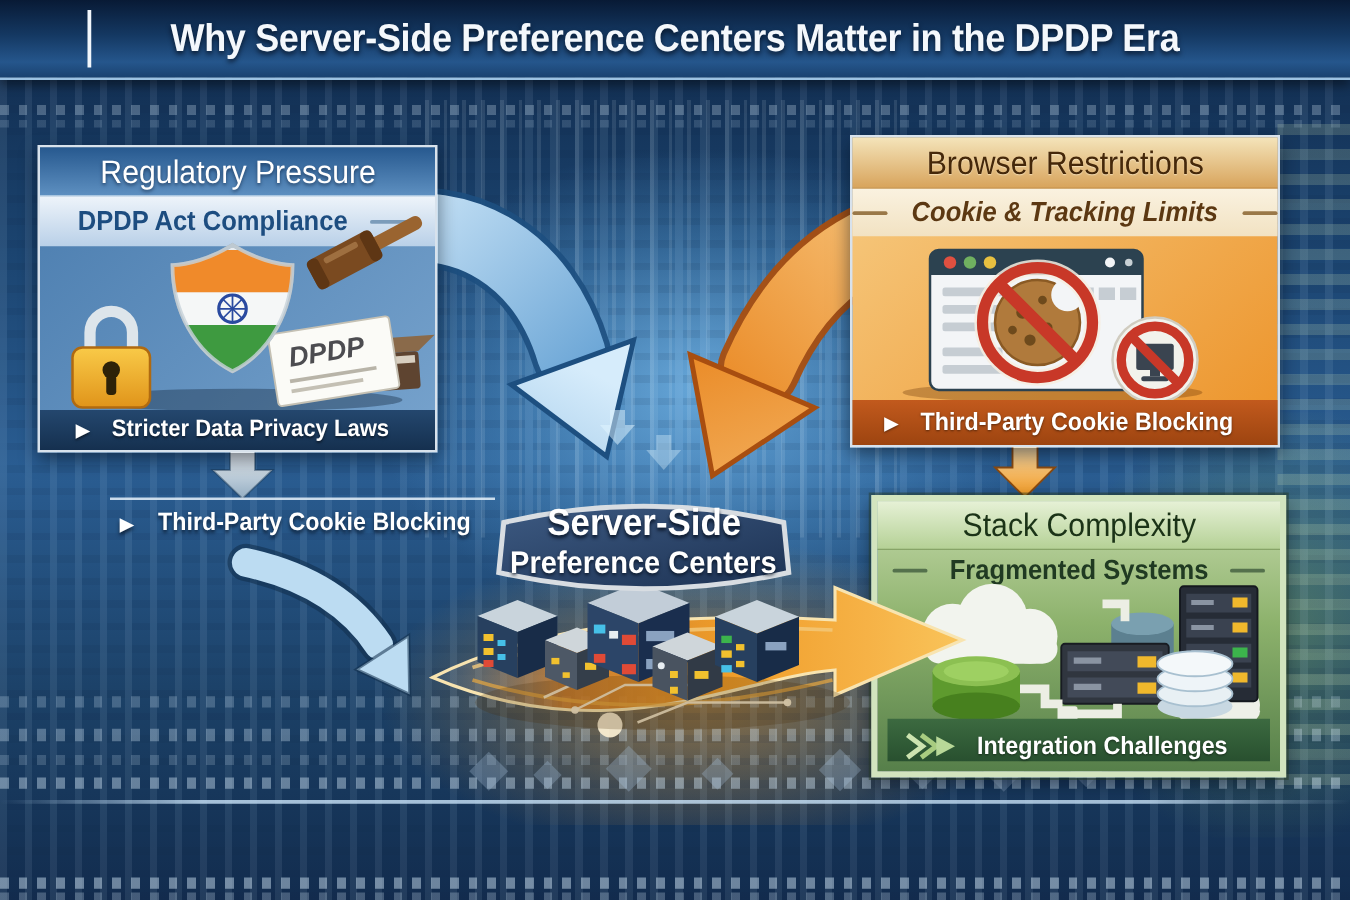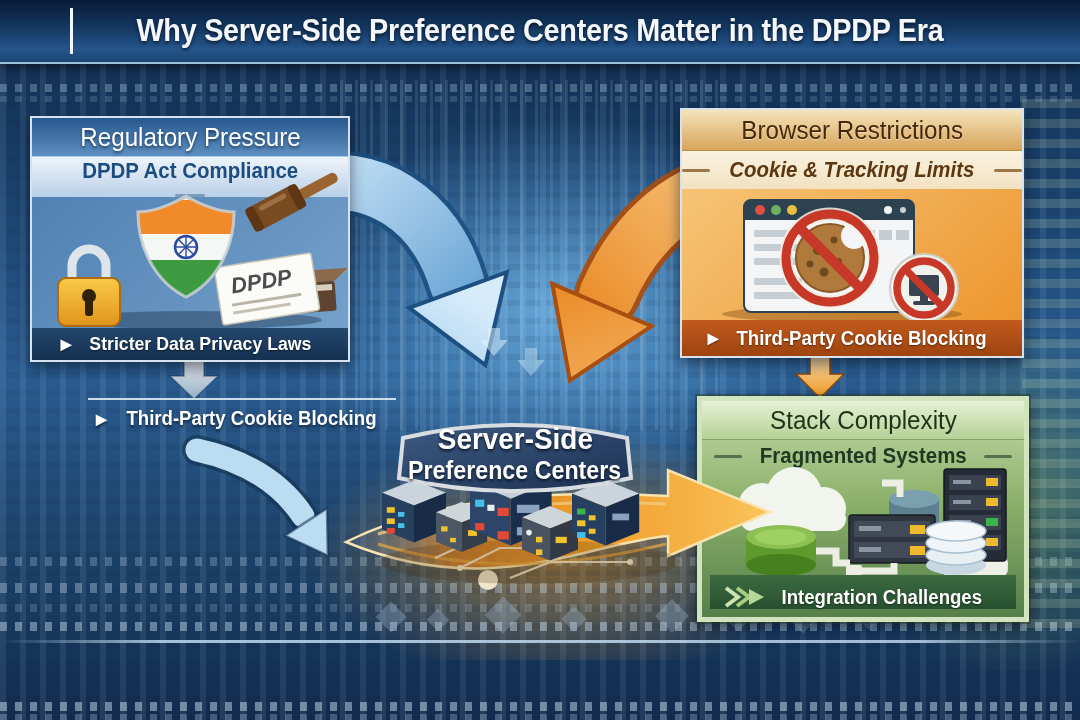--- a/index.html
+++ b/index.html
@@ -51,7 +51,7 @@
   .box-left{left:30px;top:116px;width:316px;height:242px;background:linear-gradient(135deg,#4a7cae,#77a3cd);}
   .box-left .box-header{background:linear-gradient(180deg,#27598f,#5d8fc0);color:#fff;
     text-shadow:0 2px 3px rgba(8,25,50,.6);border-bottom:1px solid #a9c6e0;}
-  .box-left .box-sub{height:40px;background:linear-gradient(180deg,#eef4fa,#b9d0e8);color:#1d4d80;flex-direction:column;}
+  .box-left .box-sub{height:40px;background:linear-gradient(180deg,#eef4fa,#b9d0e8);color:#1d4d80;}
   .box-left .box-banner{height:32px;background:linear-gradient(180deg,#24476e,#15304f);}
   .box-left .sdash{width:30px;background:#7c9cba;}
   

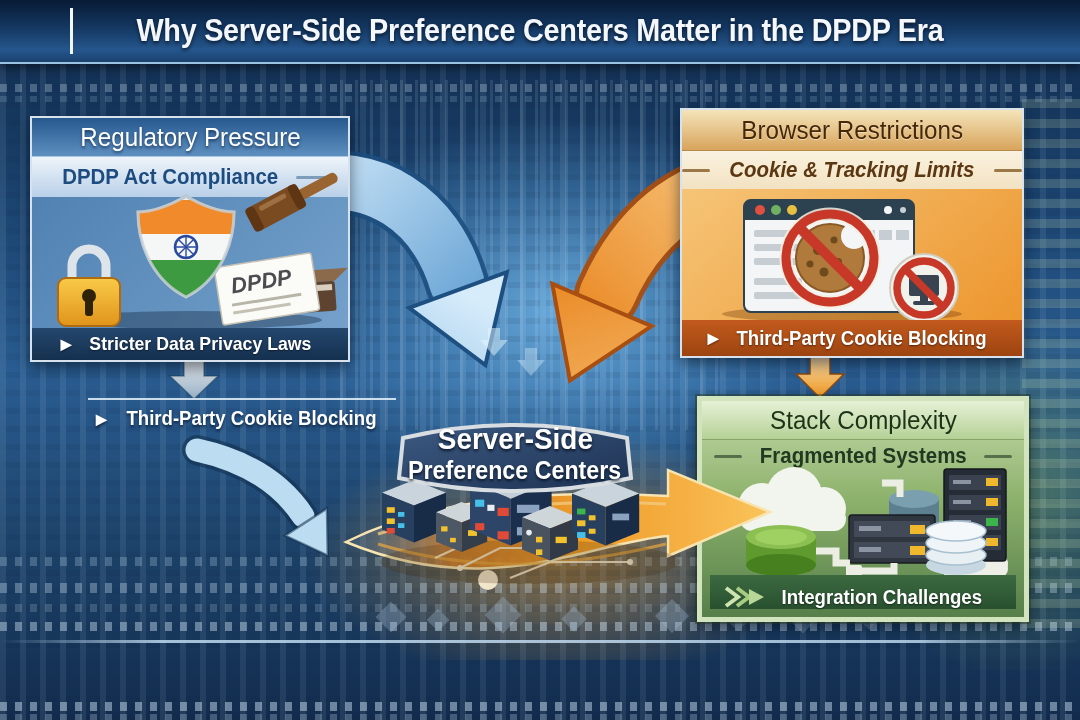--- a/index.html
+++ b/index.html
@@ -77,7 +77,7 @@
     font-weight:bold;font-size:20px;text-shadow:0 2px 3px rgba(4,14,30,.7);}
   .hline{left:88px;top:398px;width:308px;height:2px;background:#e8f2fa;opacity:.85;}
   
-  .center-banner{left:395px;top:408px;width:240px;height:100px;}
+  .center-banner{left:395px;top:388px;width:240px;height:100px;}
   .cb-text{position:absolute;left:0;width:100%;text-align:center;color:#fff;font-weight:bold;
     text-shadow:0 2px 3px rgba(4,12,26,.8);}
   .cb1{top:14px;font-size:30px;}

